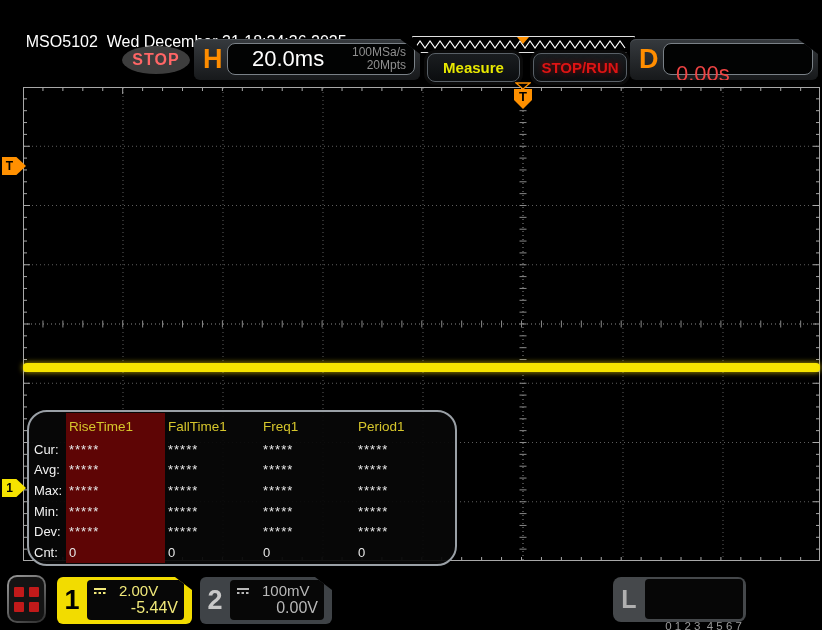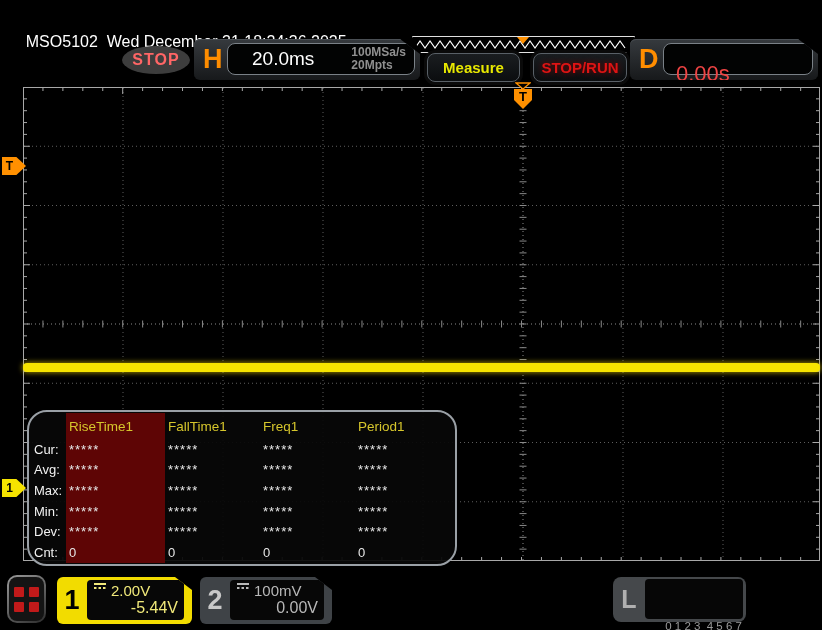--- a/index.html
+++ b/index.html
@@ -23,7 +23,7 @@
   .blk-letter{position:absolute;left:9px;top:5px;color:#ff8d00;font-size:27px;font-weight:bold;}
   .blk-inner{position:absolute;left:33px;top:4px;bottom:5px;right:5px;background:#020303;
              border:1px solid #7a8187;border-radius:8px;display:flex;align-items:center;color:#fff;}
-  .tb-main{font-size:19px;color:#fff;margin-left:24px;text-align:right;}
+  .tb-main{font-size:22px;color:#fff;margin-left:24px;text-align:right;}
   .tb-rates{margin-left:auto;margin-right:8px;text-align:left;color:#909090;font-size:12px;line-height:13px;font-weight:bold;}
   .d-val{font-size:22px;color:#ef4444;margin-left:12px;margin-top:30px;}
 

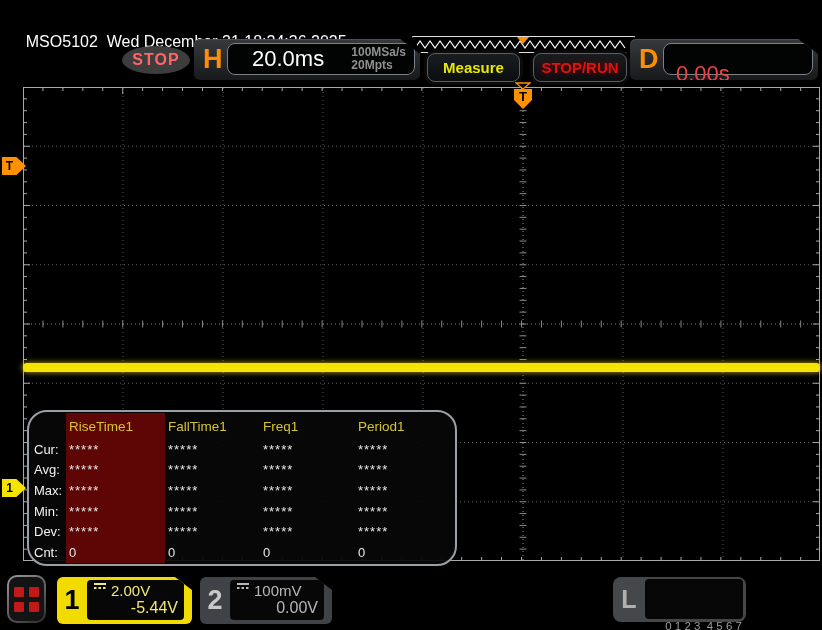--- a/index.html
+++ b/index.html
@@ -24,7 +24,7 @@
   .blk-inner{position:absolute;left:33px;top:4px;bottom:5px;right:5px;background:#020303;
              border:1px solid #7a8187;border-radius:8px;display:flex;align-items:center;color:#fff;}
   .tb-main{font-size:22px;color:#fff;margin-left:24px;text-align:right;}
-  .tb-rates{margin-left:auto;margin-right:8px;text-align:left;color:#909090;font-size:12px;line-height:13px;font-weight:bold;}
+  .tb-rates{margin-left:auto;margin-right:8px;text-align:right;color:#909090;font-size:12px;line-height:13px;}
   .d-val{font-size:22px;color:#ef4444;margin-left:12px;margin-top:30px;}
 
   

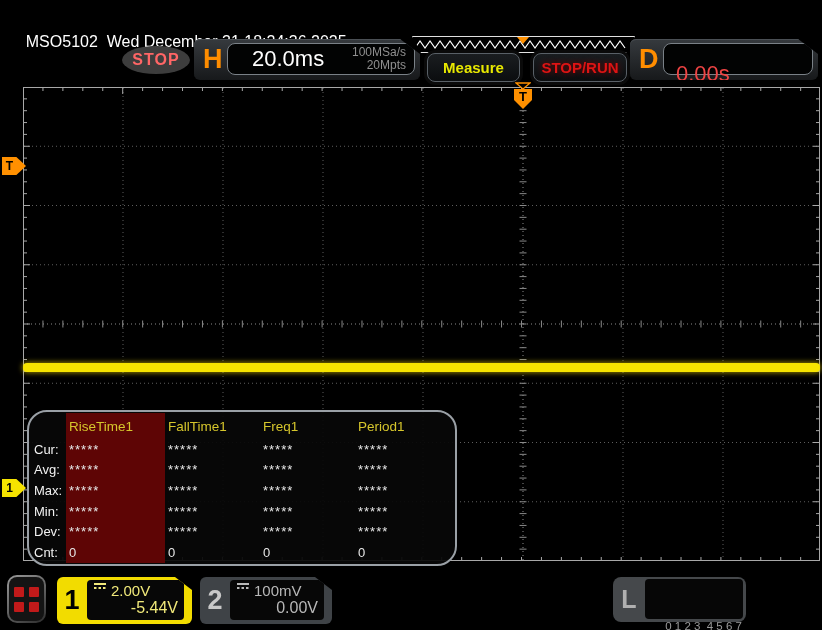--- a/index.html
+++ b/index.html
@@ -83,7 +83,7 @@
            padding:2px 6px 0 6px;}
   .ch1 .chpanel{color:#f0e87a;}
   .ch2 .chpanel{color:#b8b8b8;}
-  .chline1{font-size:15px;display:flex;gap:4px;}
+  .chline1{font-size:15px;display:flex;align-items:center;gap:12px;}
   .chline2{font-size:16px;text-align:right;margin-top:0px;}
 
   .lbadge{left:613px;top:577px;width:133px;height:45px;background:#45484b;border-radius:8px;cursor:pointer;}

